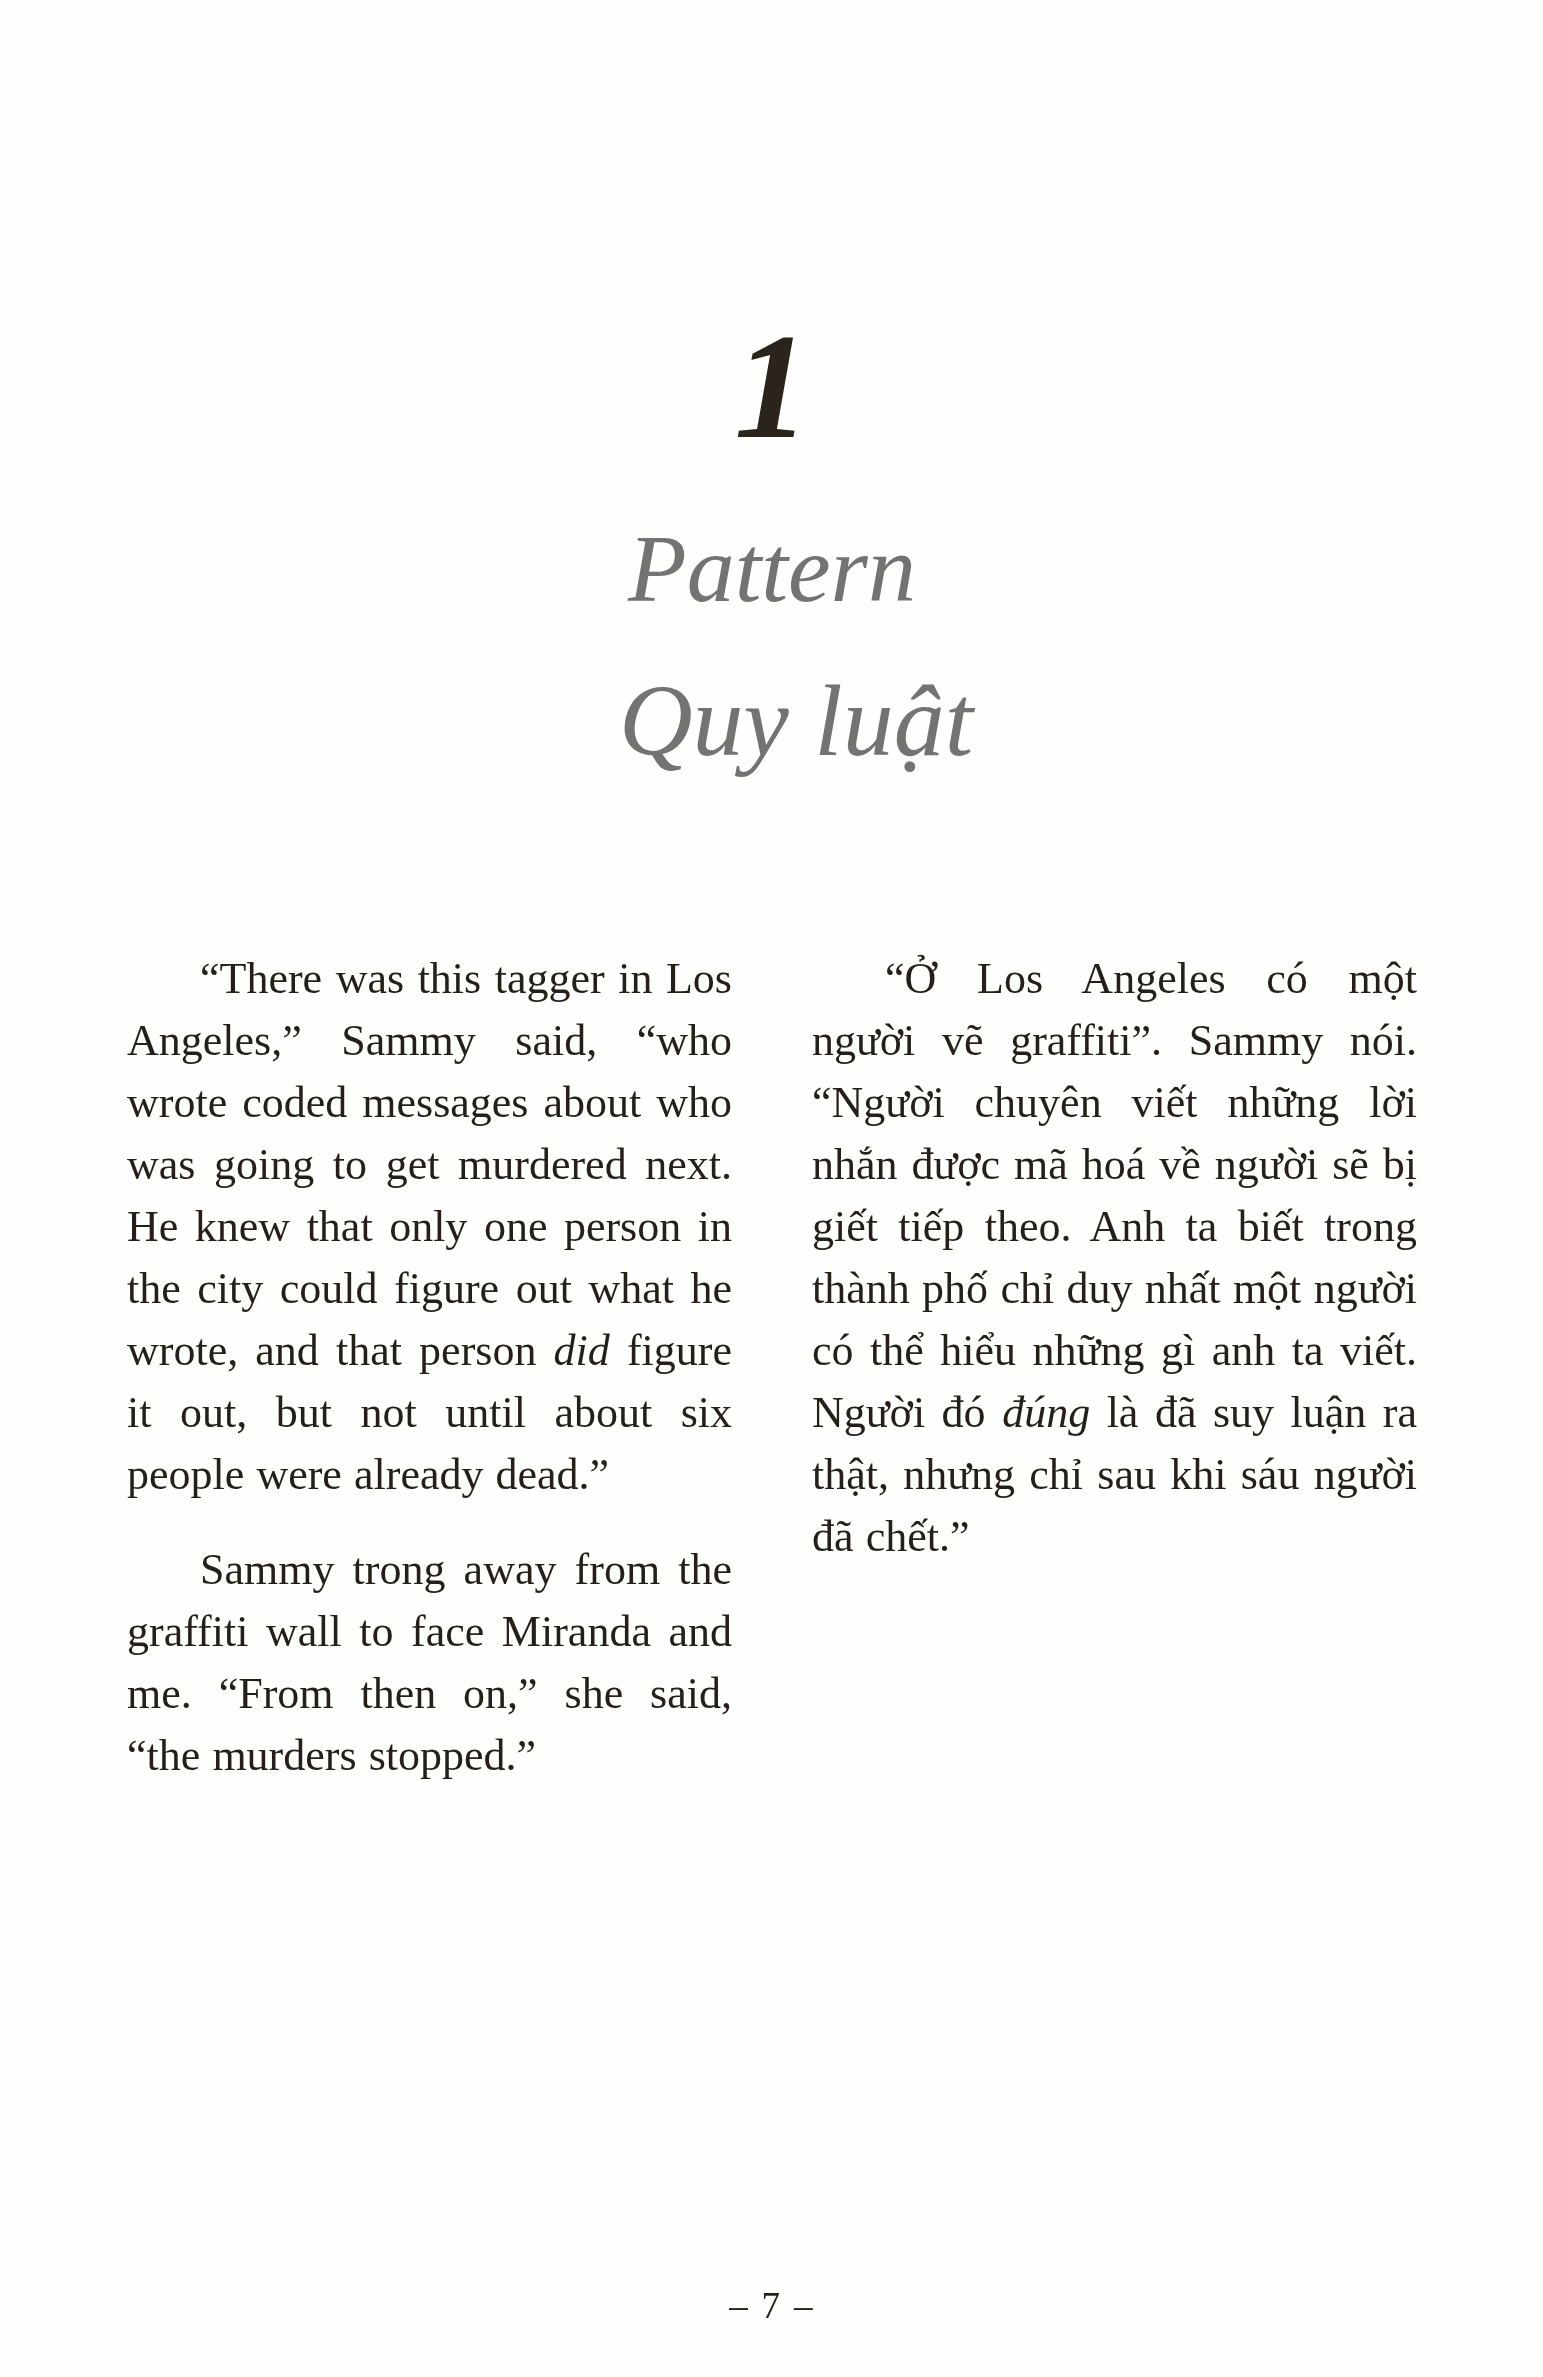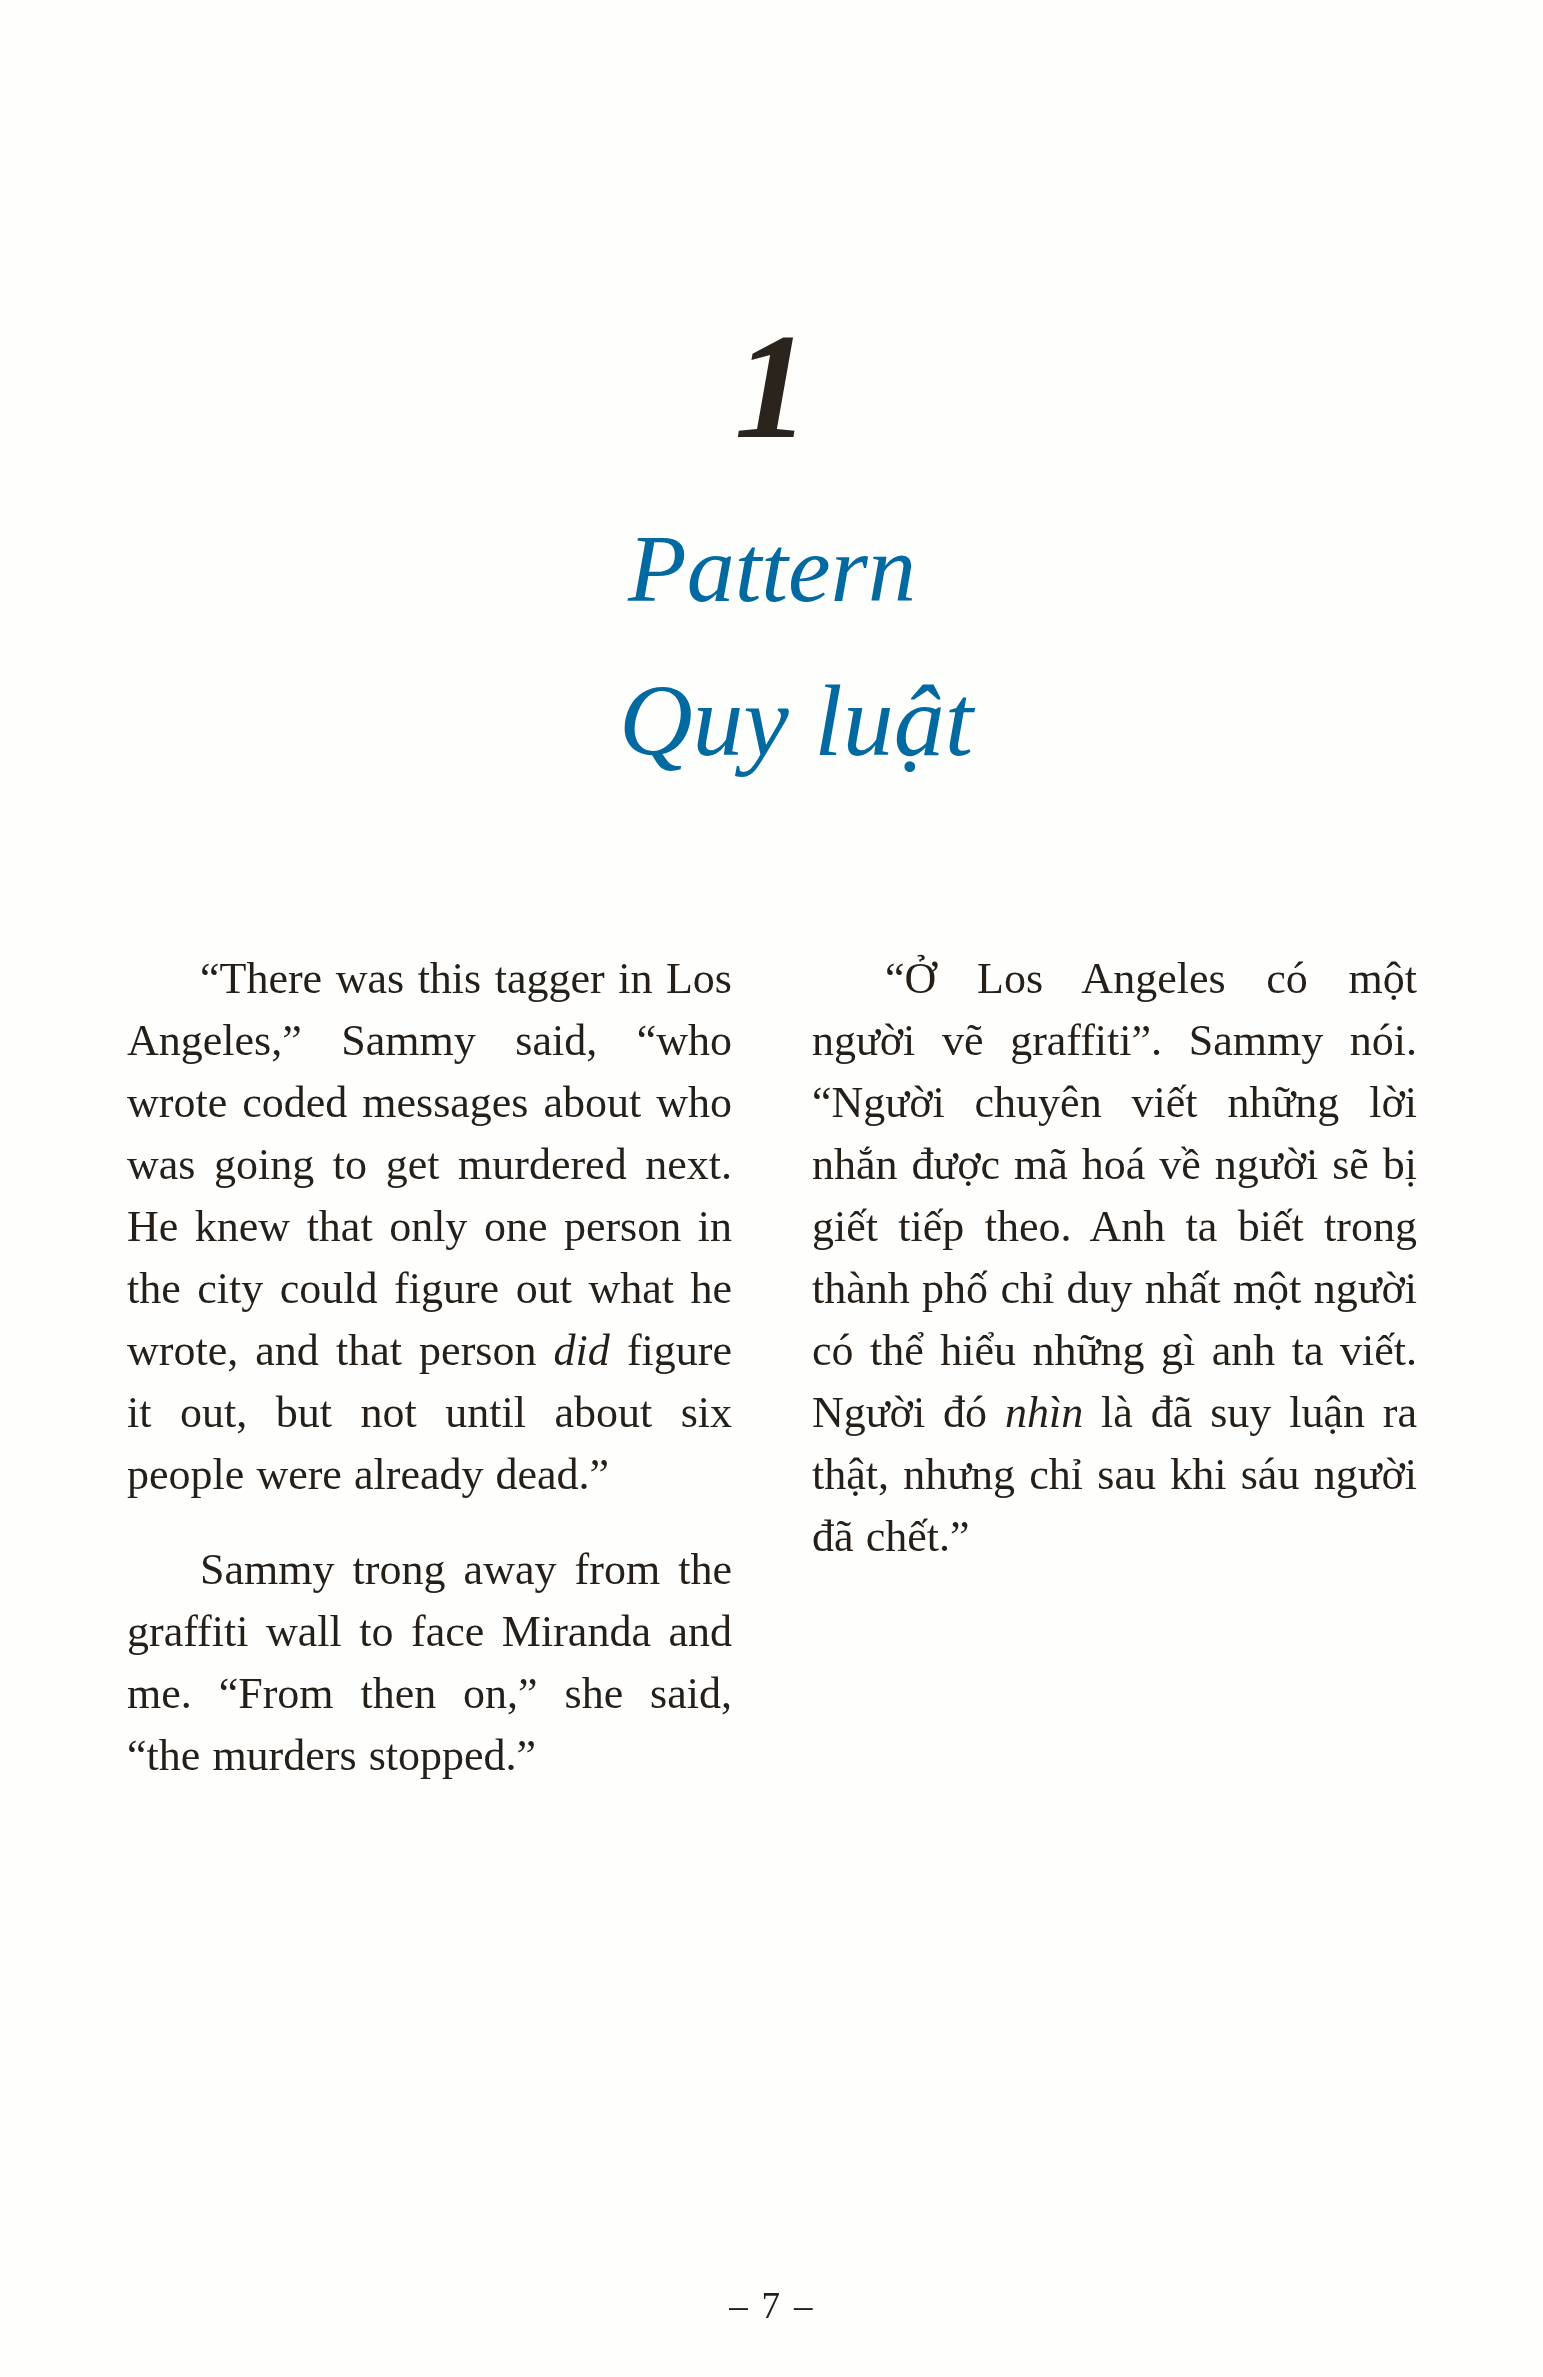--- a/index.html
+++ b/index.html
@@ -30,7 +30,7 @@
     text-align: center;
     font-style: italic;
     font-weight: 400;
-    color: #0369a1;
+    color: #737373;
   }
   .chapter-title.english {
     margin-top: 54px;

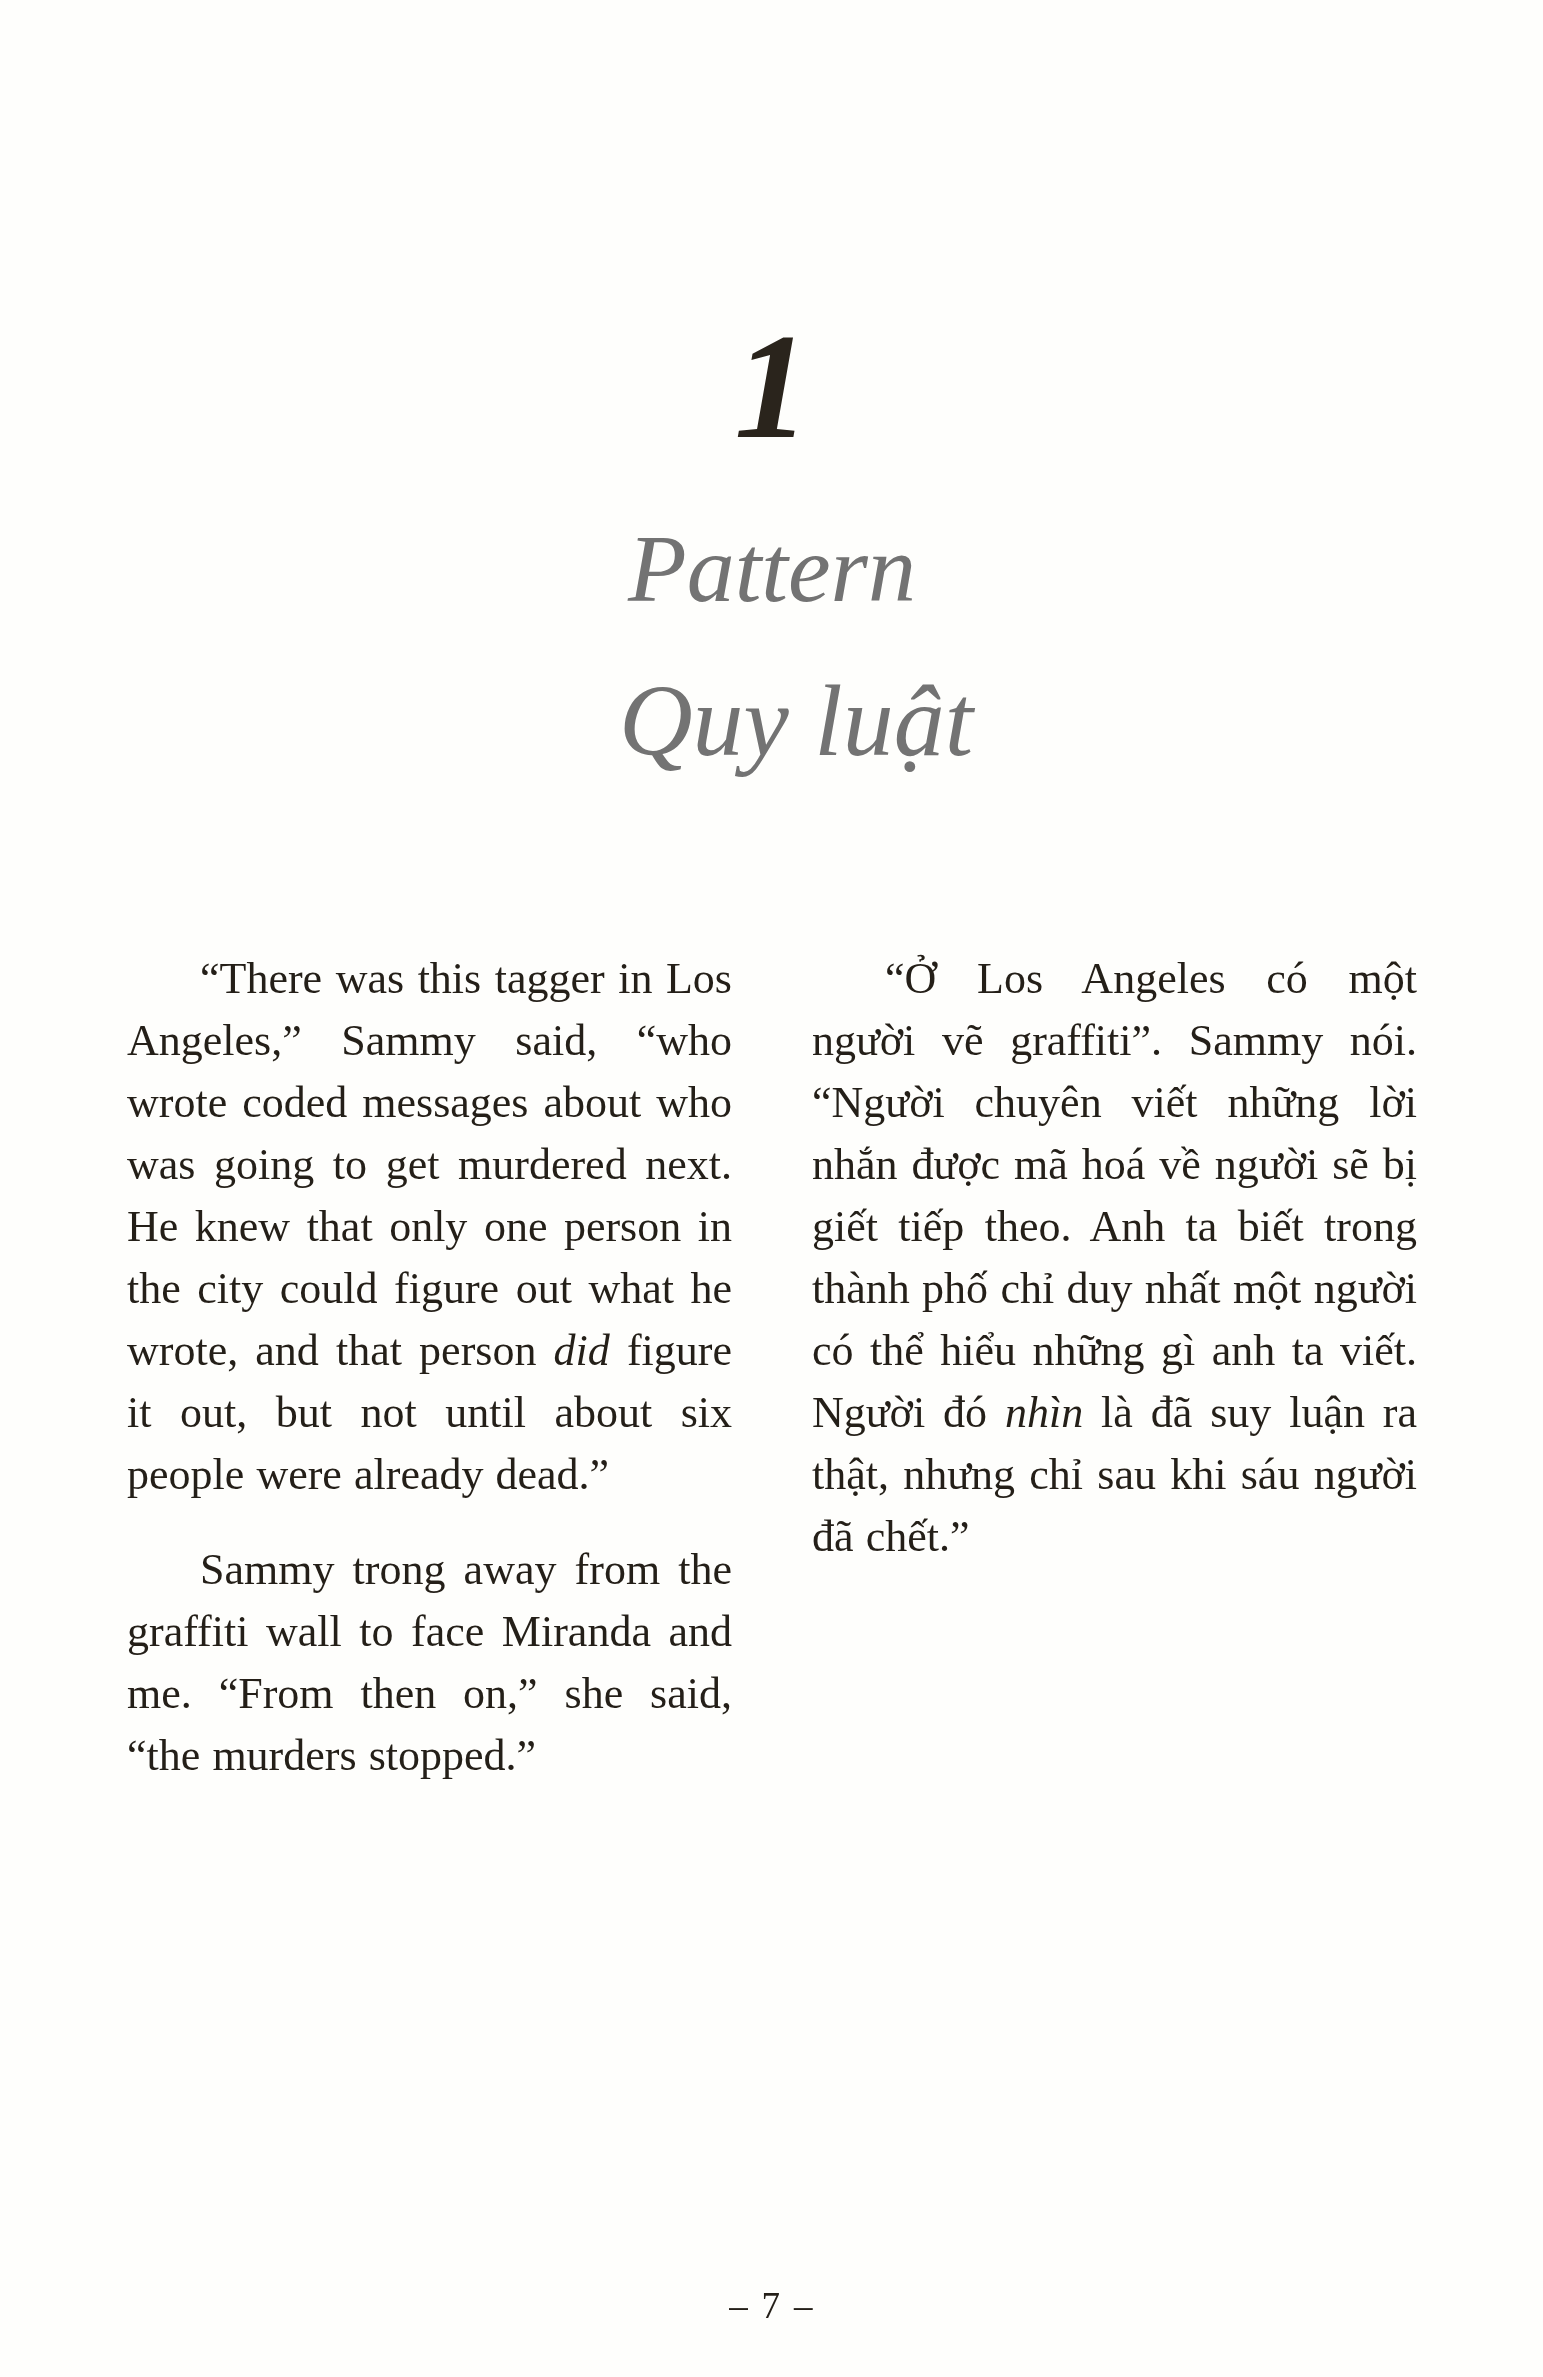--- a/index.html
+++ b/index.html
@@ -92,7 +92,7 @@
         <p><span>Sammy trong away from the graffiti wall to face Miranda and me. “From then on,” she said, “the murders stopped.”</span></p>
       </div>
     <div class="column vietnamese" lang="vi">
-        <p><span>“Ở Los Angeles có một người vẽ graffiti”. Sammy nói. “Người chuyên viết những lời nhắn được mã hoá về người sẽ bị giết tiếp theo. Anh ta biết trong thành phố chỉ duy nhất một người có thể hiểu những gì anh ta viết. Người đó </span><span class="em">nhìn</span><span> là đã suy luận ra thật, nhưng chỉ sau khi sáu người đã chết.”</span></p>
+        <p><span>“Ở Los Angeles có một người vẽ graffiti”. Sammy nói. “Người chuyên viết những lời nhắn được mã hoá về người sẽ bị giết tiếp theo. Anh ta biết trong thành phố chỉ duy nhất một người có thể hiểu những gì anh ta viết. Người đó </span><span class="em">đúng</span><span> là đã suy luận ra thật, nhưng chỉ sau khi sáu người đã chết.”</span></p>
       </div>
   </div>
 

